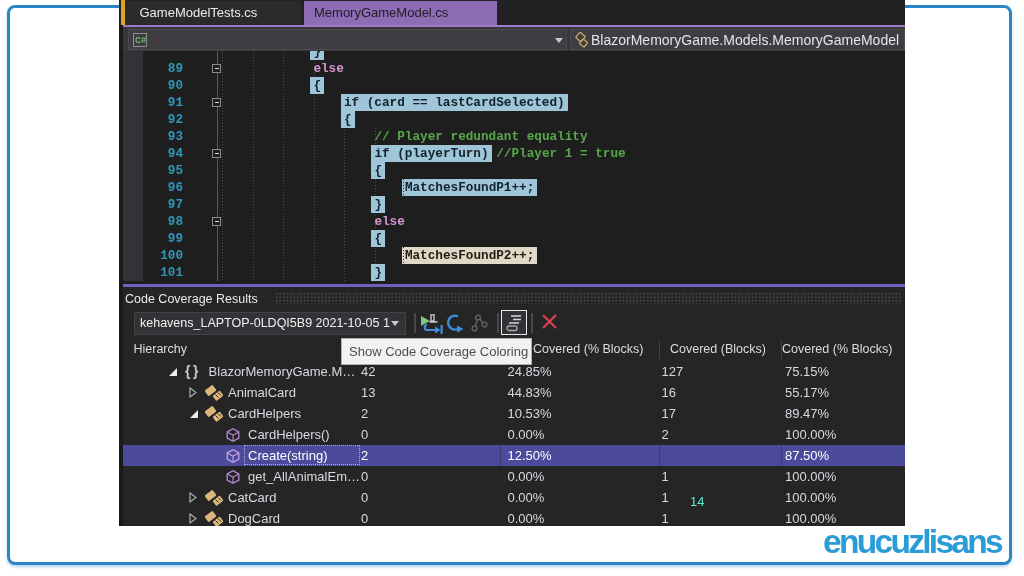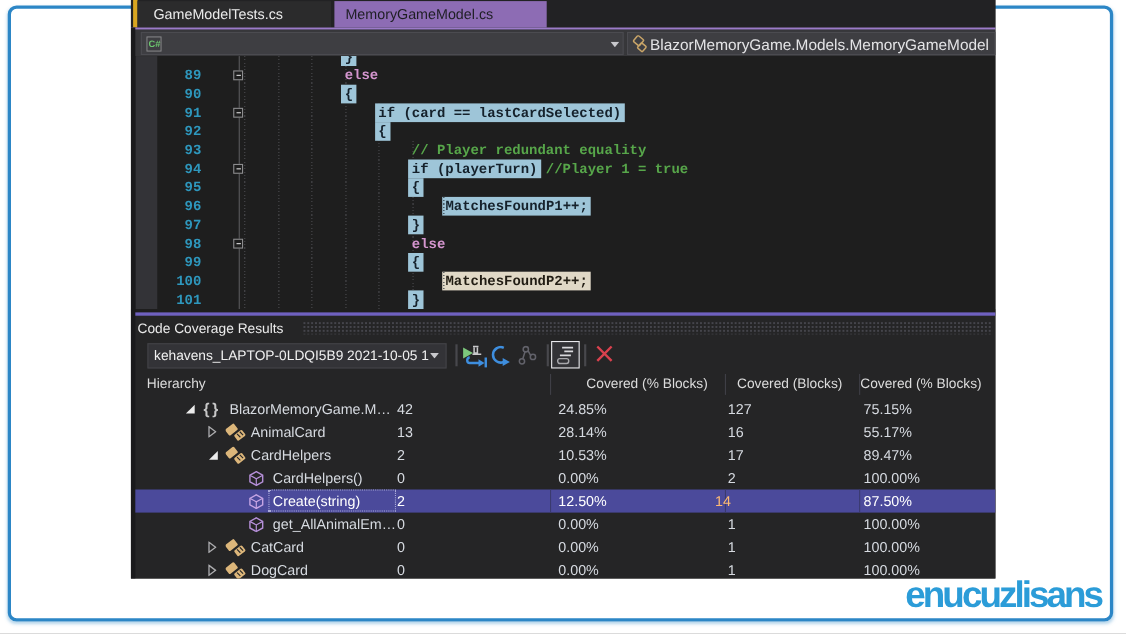--- a/index.html
+++ b/index.html
@@ -296,6 +296,9 @@
         </div>
       </div>
     </div>
+    <div id="tooltip">
+        <span>Show Code Coverage Coloring</span>
+      </div>
     <div class="edge" style="left:0;top:25px;width:4px;height:501px;"></div>
   </div>
   <div id="logo">enucuzlisans</div>

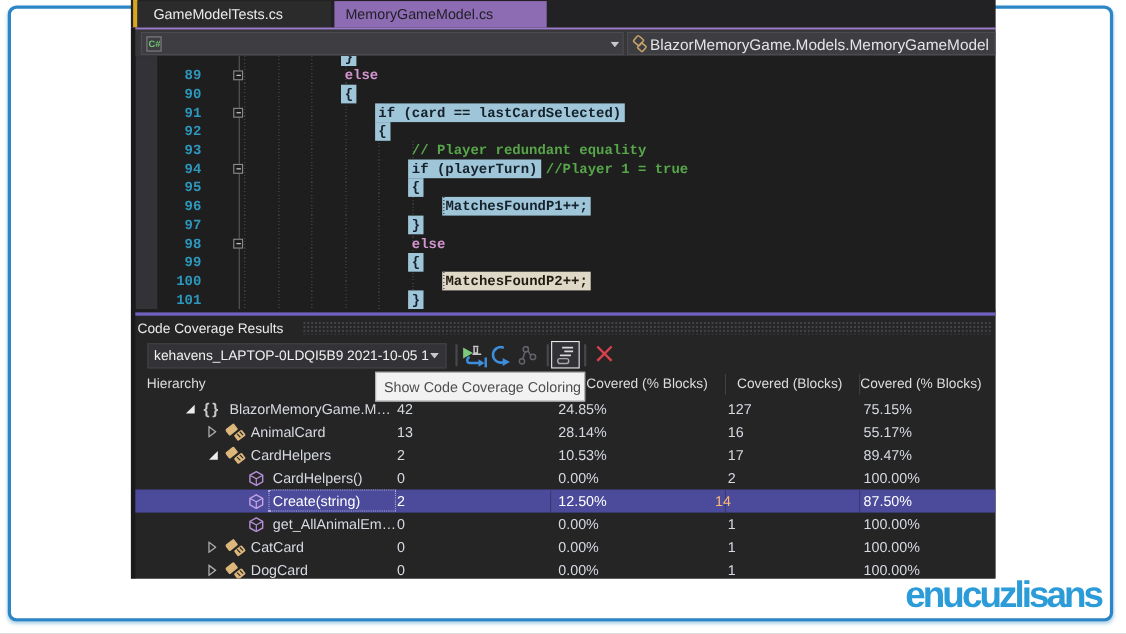--- a/index.html
+++ b/index.html
@@ -208,7 +208,7 @@
             </svg>
           <span class="cell" style="left:109px;">AnimalCard</span>
           <span class="cell" style="left:242px;">13</span>
-            <span class="cell" style="left:388.5px;">28.14%</span>
+            <span class="cell" style="left:388.5px;">44.83%</span>
             <span class="cell" style="left:542.6px;">16</span>
             <span class="cell" style="left:666px;">55.17%</span>
         </div>

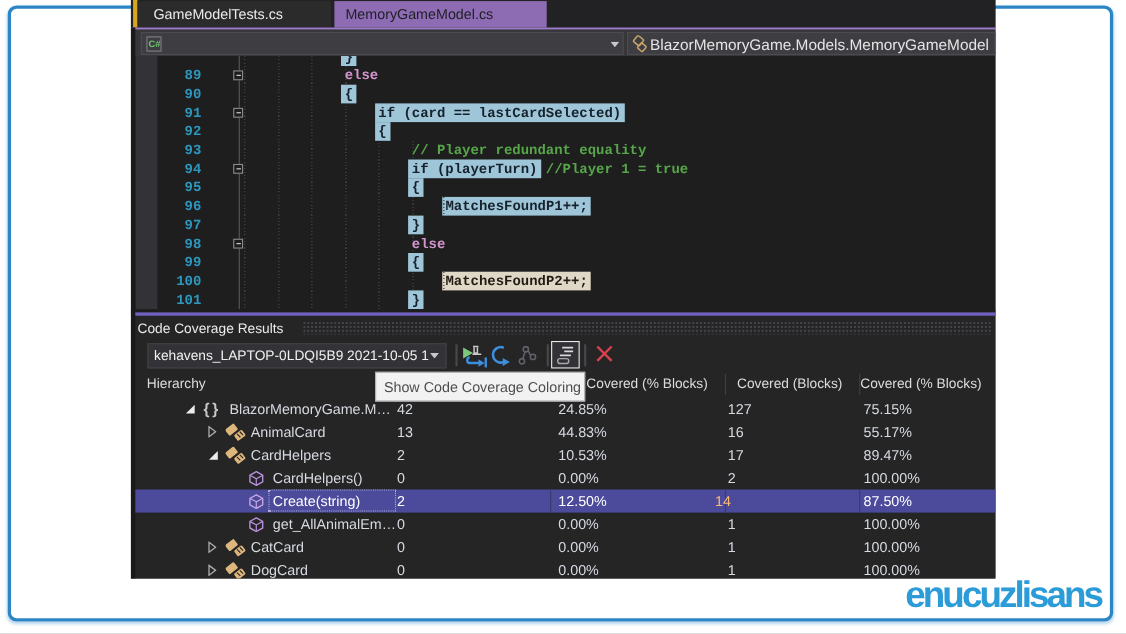--- a/index.html
+++ b/index.html
@@ -250,7 +250,7 @@
           <span class="cell" style="left:129px;color:#FFFFFF;">Create(string)</span>
           <span class="cell" style="left:242px;color:#FFFFFF;">2</span>
             <span class="cell" style="left:388.5px;color:#FFFFFF;">12.50%</span>
-            <span class="cell" style="left:531px;color:#fdba74;">14</span>
+            <span class="cell" style="left:571px;color:#5eead4;margin-top:46px;">14</span>
             <span class="cell" style="left:666px;color:#FFFFFF;">87.50%</span>
         </div>
         <div class="row" style="top:105px;">

